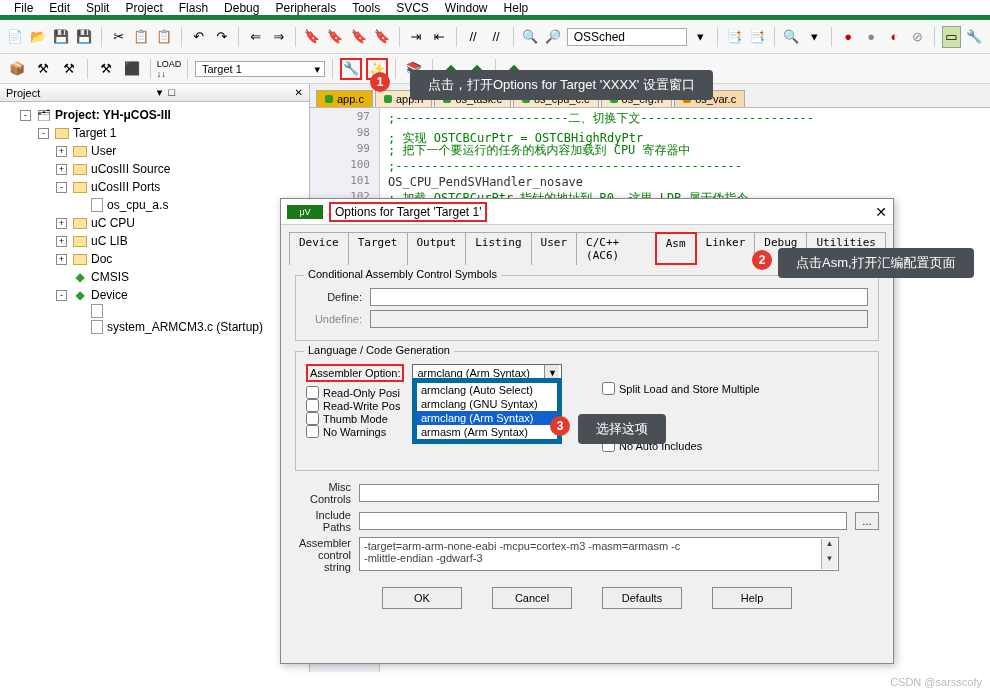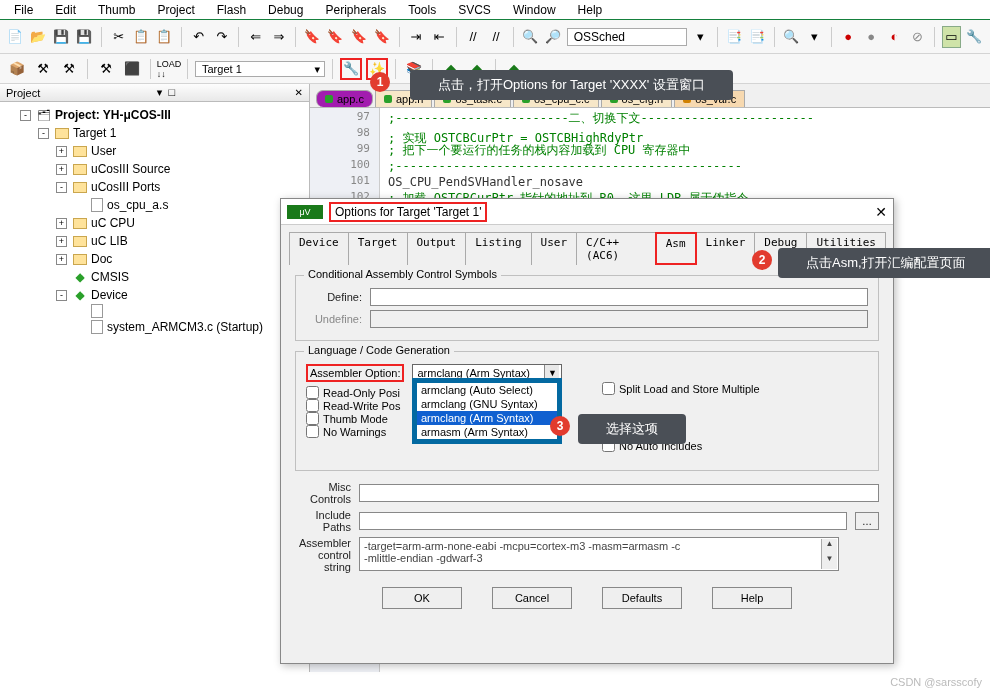--- a/index.html
+++ b/index.html
@@ -4,7 +4,7 @@
 <style>
   * { box-sizing: border-box; }
   body { margin: 0; font-family: "Segoe UI", Tahoma, sans-serif; font-size: 12px; color: #000; background: #fff; width: 990px; height: 690px; overflow: hidden; position: relative; }
-  .menubar { display: flex; align-items: center; height: 20px; padding: 2px 6px; border-bottom: 1px solid #15803d; gap: 6px; }
+  .menubar { display: flex; align-items: center; height: 20px; padding: 2px 6px; border-bottom: 5px solid #15803d; gap: 0; }
   .menubar span { padding: 2px 8px; cursor: default; }
   .toolbar { display: flex; align-items: center; height: 34px; padding: 2px 6px; border-bottom: 1px solid #d4d4d4; gap: 4px; background: #f7f7f7; }
   .toolbar2 { display: flex; align-items: center; height: 30px; padding: 2px 6px; border-bottom: 1px solid #d4d4d4; gap: 4px; background: #f7f7f7; }

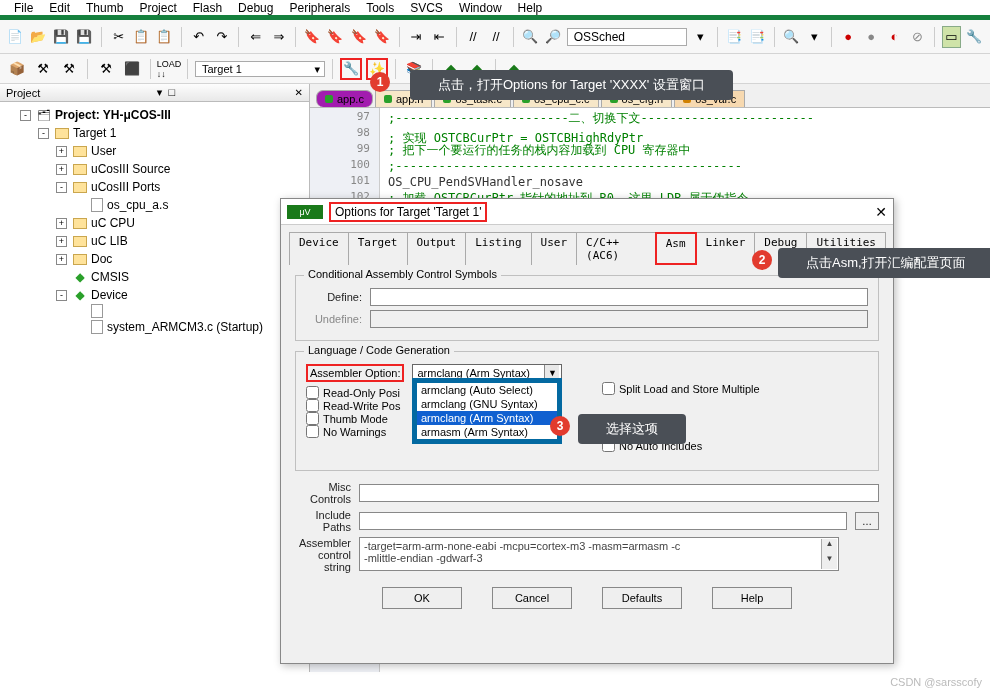--- a/index.html
+++ b/index.html
@@ -76,7 +76,7 @@
 <div class="menubar">
   <span>File</span>
   <span>Edit</span>
-  <span>Thumb</span>
+  <span>Split</span>
   <span>Project</span>
   <span>Flash</span>
   <span>Debug</span>

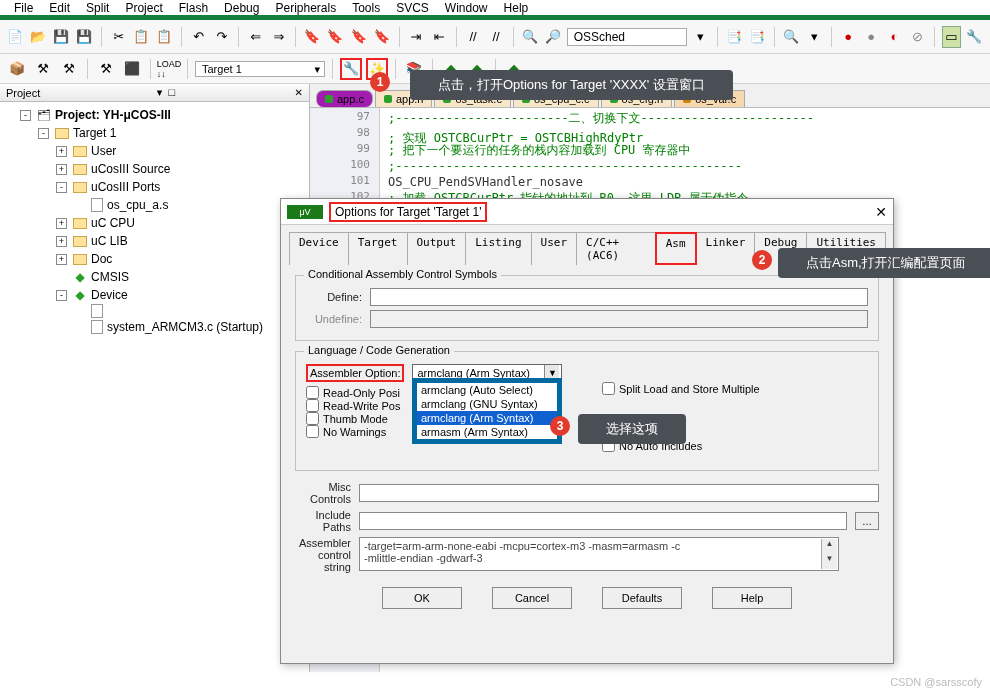--- a/index.html
+++ b/index.html
@@ -66,7 +66,7 @@
   .spin{position:absolute;right:1px;top:1px;bottom:1px;width:16px;border-left:1px solid #aaa;display:flex;flex-direction:column;}
   .spin span{flex:1;font-size:8px;text-align:center;background:#eee;}
   
-  .callout{position:absolute;background:#4a4f56;color:#fff;padding:6px 28px;border-radius:4px;font-size:13px;z-index:20;white-space:nowrap;}
+  .callout{position:absolute;background:#4a4f56;color:#fff;padding:6px 18px;border-radius:4px;font-size:13px;z-index:20;white-space:nowrap;}
   .numbadge{position:absolute;width:20px;height:20px;border-radius:50%;background:#e23b2e;color:#fff;font-size:12px;display:flex;align-items:center;justify-content:center;z-index:21;font-weight:bold;}
   .watermark{position:absolute;right:8px;bottom:2px;font-size:11px;color:#bbb;}
 </style>

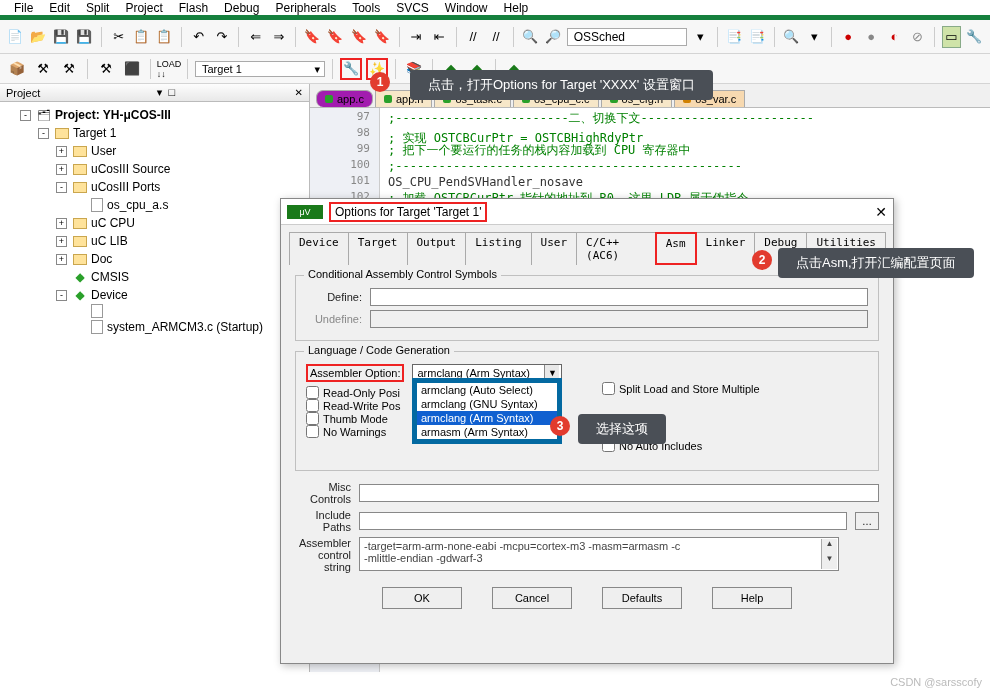--- a/index.html
+++ b/index.html
@@ -30,7 +30,7 @@
   .tabstrip{height:24px;background:#f0f0f0;border-bottom:1px solid #bbb;display:flex;align-items:flex-end;padding-left:6px;gap:2px;font-size:11px;position:relative;}
   .etab{border:1px solid #aaa;border-bottom:none;background:#f7e7c8;padding:2px 8px;display:flex;align-items:center;gap:4px;}
   .etab .dot{width:8px;height:8px;background:#2aa02a;border-radius:2px;}
-  .etab.dark{background:#a21caf;border-radius:7px;}
+  .etab.dark{background:#eab308;}
   .gutter{position:absolute;left:0;top:24px;bottom:0;width:70px;background:#eef0f5;border-right:1px solid #ccc;}
   .code{position:absolute;left:70px;top:24px;right:0;bottom:0;font-family:Consolas,monospace;font-size:12px;line-height:16px;padding-top:2px;color:#333;}
   .ln{position:absolute;width:60px;text-align:right;color:#888;font-family:Consolas,monospace;font-size:11px;}

